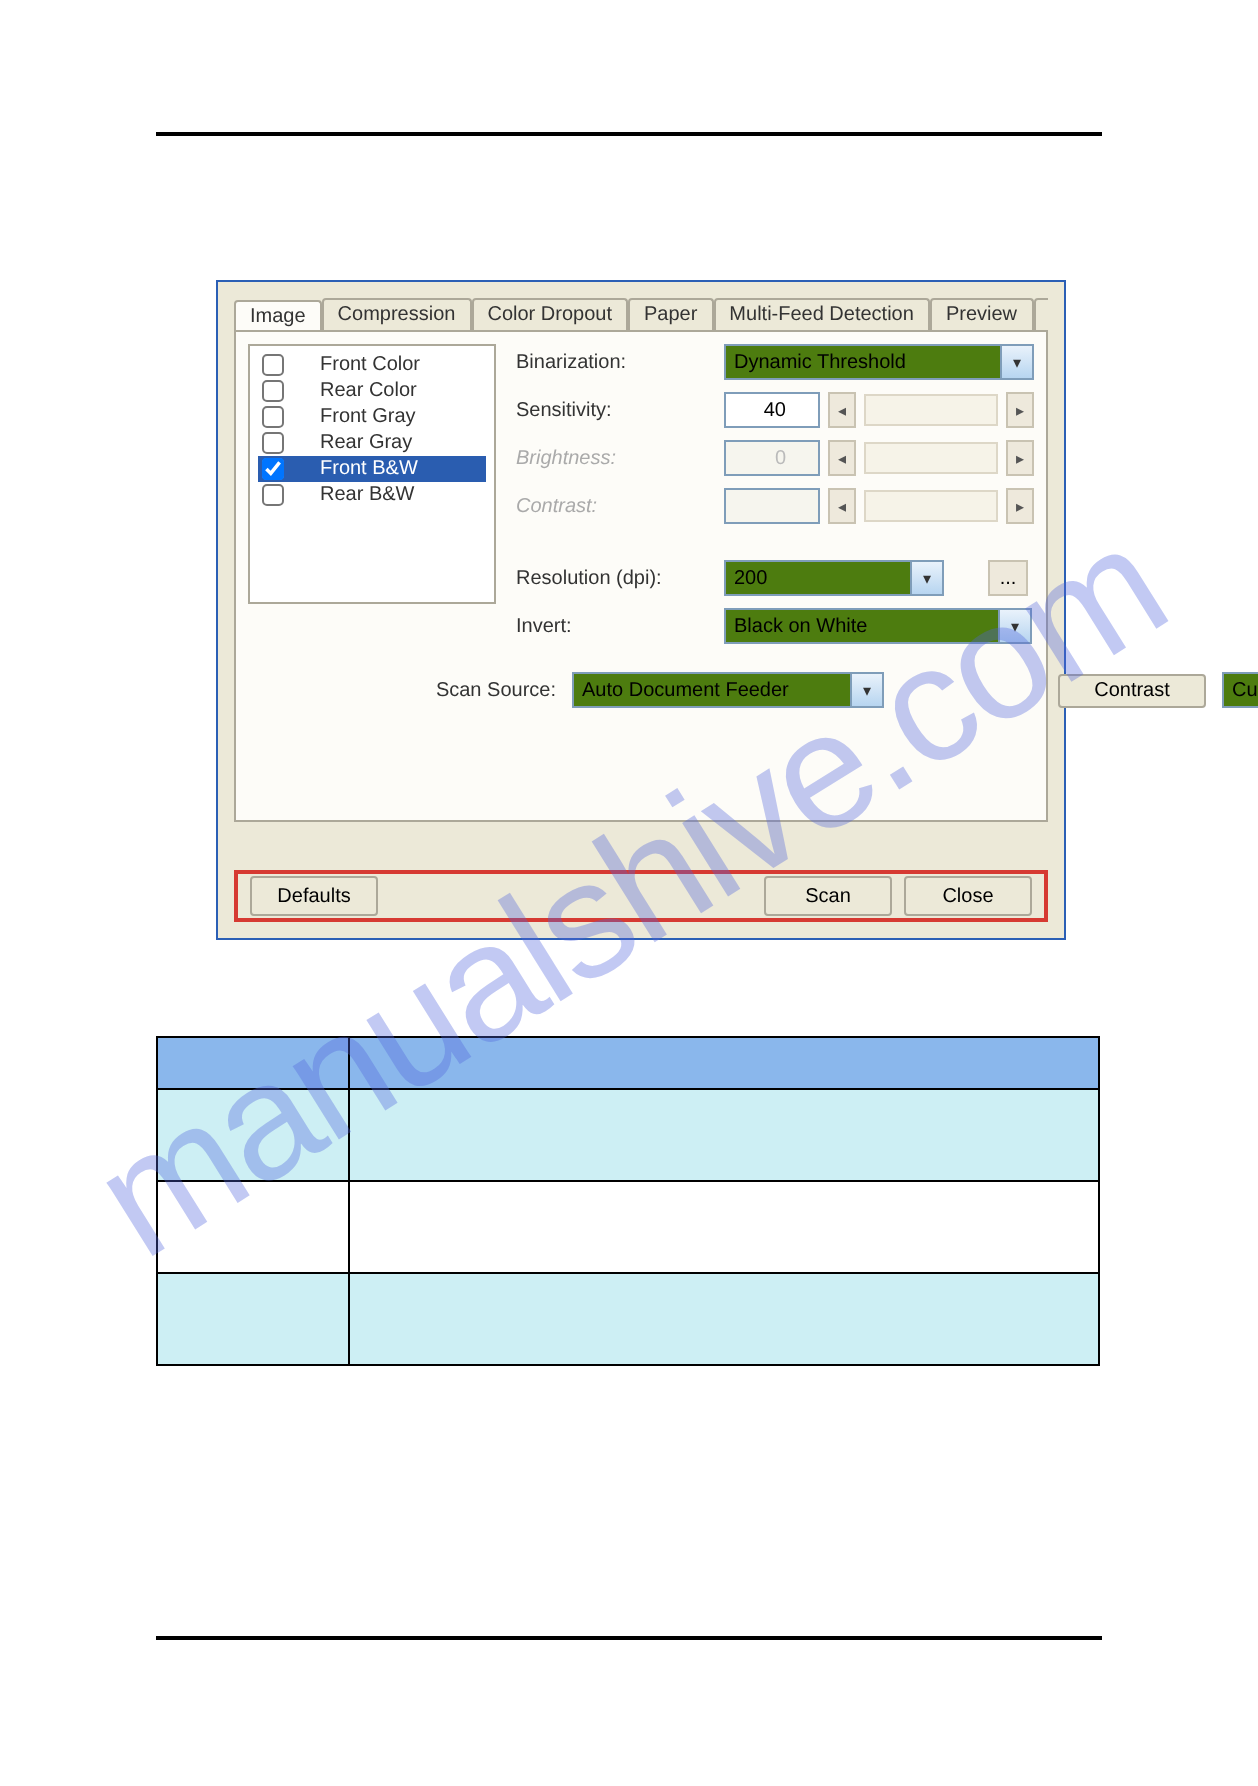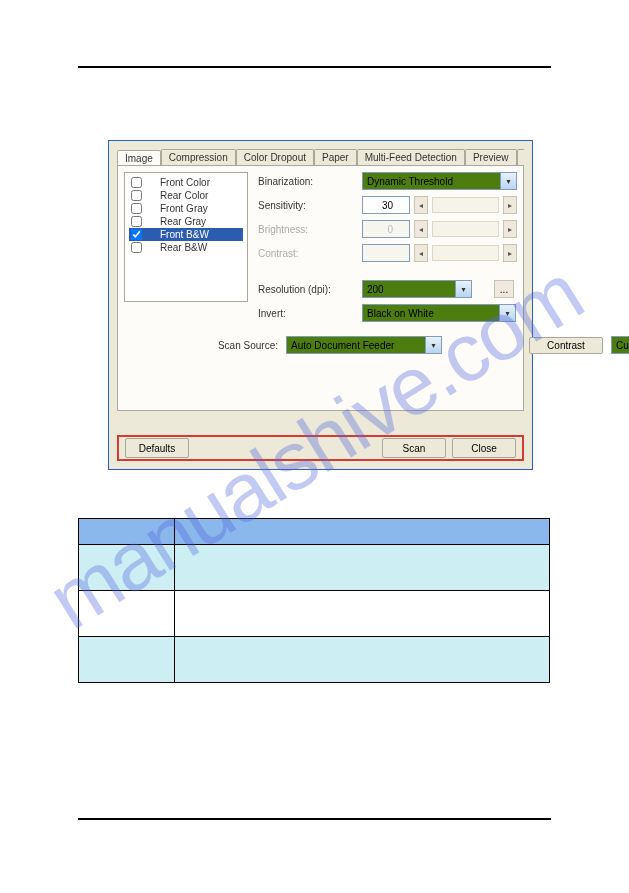--- a/index.html
+++ b/index.html
@@ -174,7 +174,7 @@
               <span class="lbl">Sensitivity:</span>
               <div class="spinwrap">
                 <div class="spin">
-                    <span>30</span>
+                    <span>40</span>
                   </div>
                 <div class="endcap">
                     <span>◂</span>

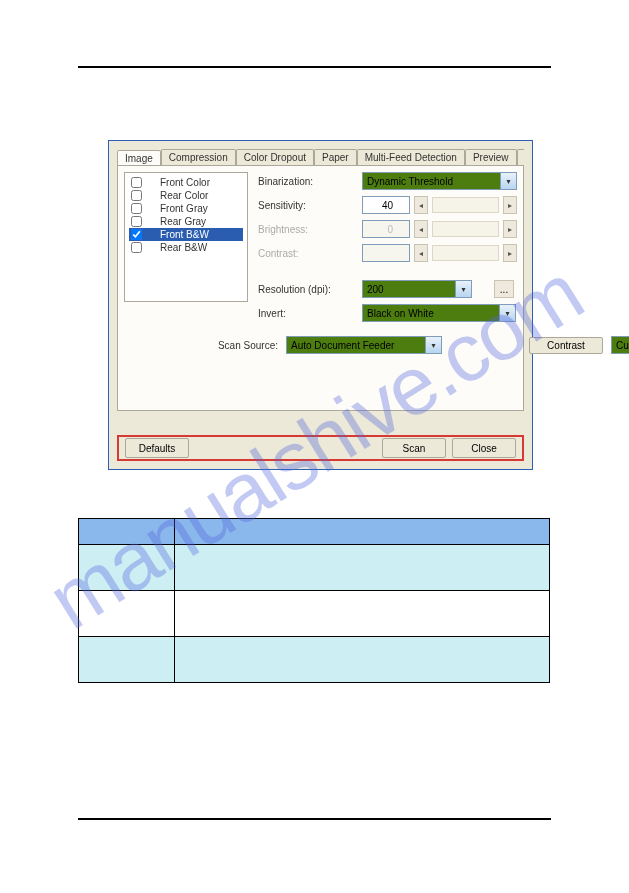--- a/index.html
+++ b/index.html
@@ -55,7 +55,7 @@
   .settings { flex: 1; display: flex; flex-direction: column; gap: 6px; }
   .srow { display: flex; align-items: center; gap: 18px; }
   .srow .lbl { width: 86px; font-size: 10px; color: #333; }
-  .srow .lbl.dim { color: #aaa; }
+  .srow .lbl.dim { color: #aaa; font-style: italic; }
   .drop {
     flex: 1; height: 18px; border: 1px solid #7f9db9; background: #4d7c0f;
     display: flex; align-items: center; padding: 0 4px; font-size: 10px; position: relative;

